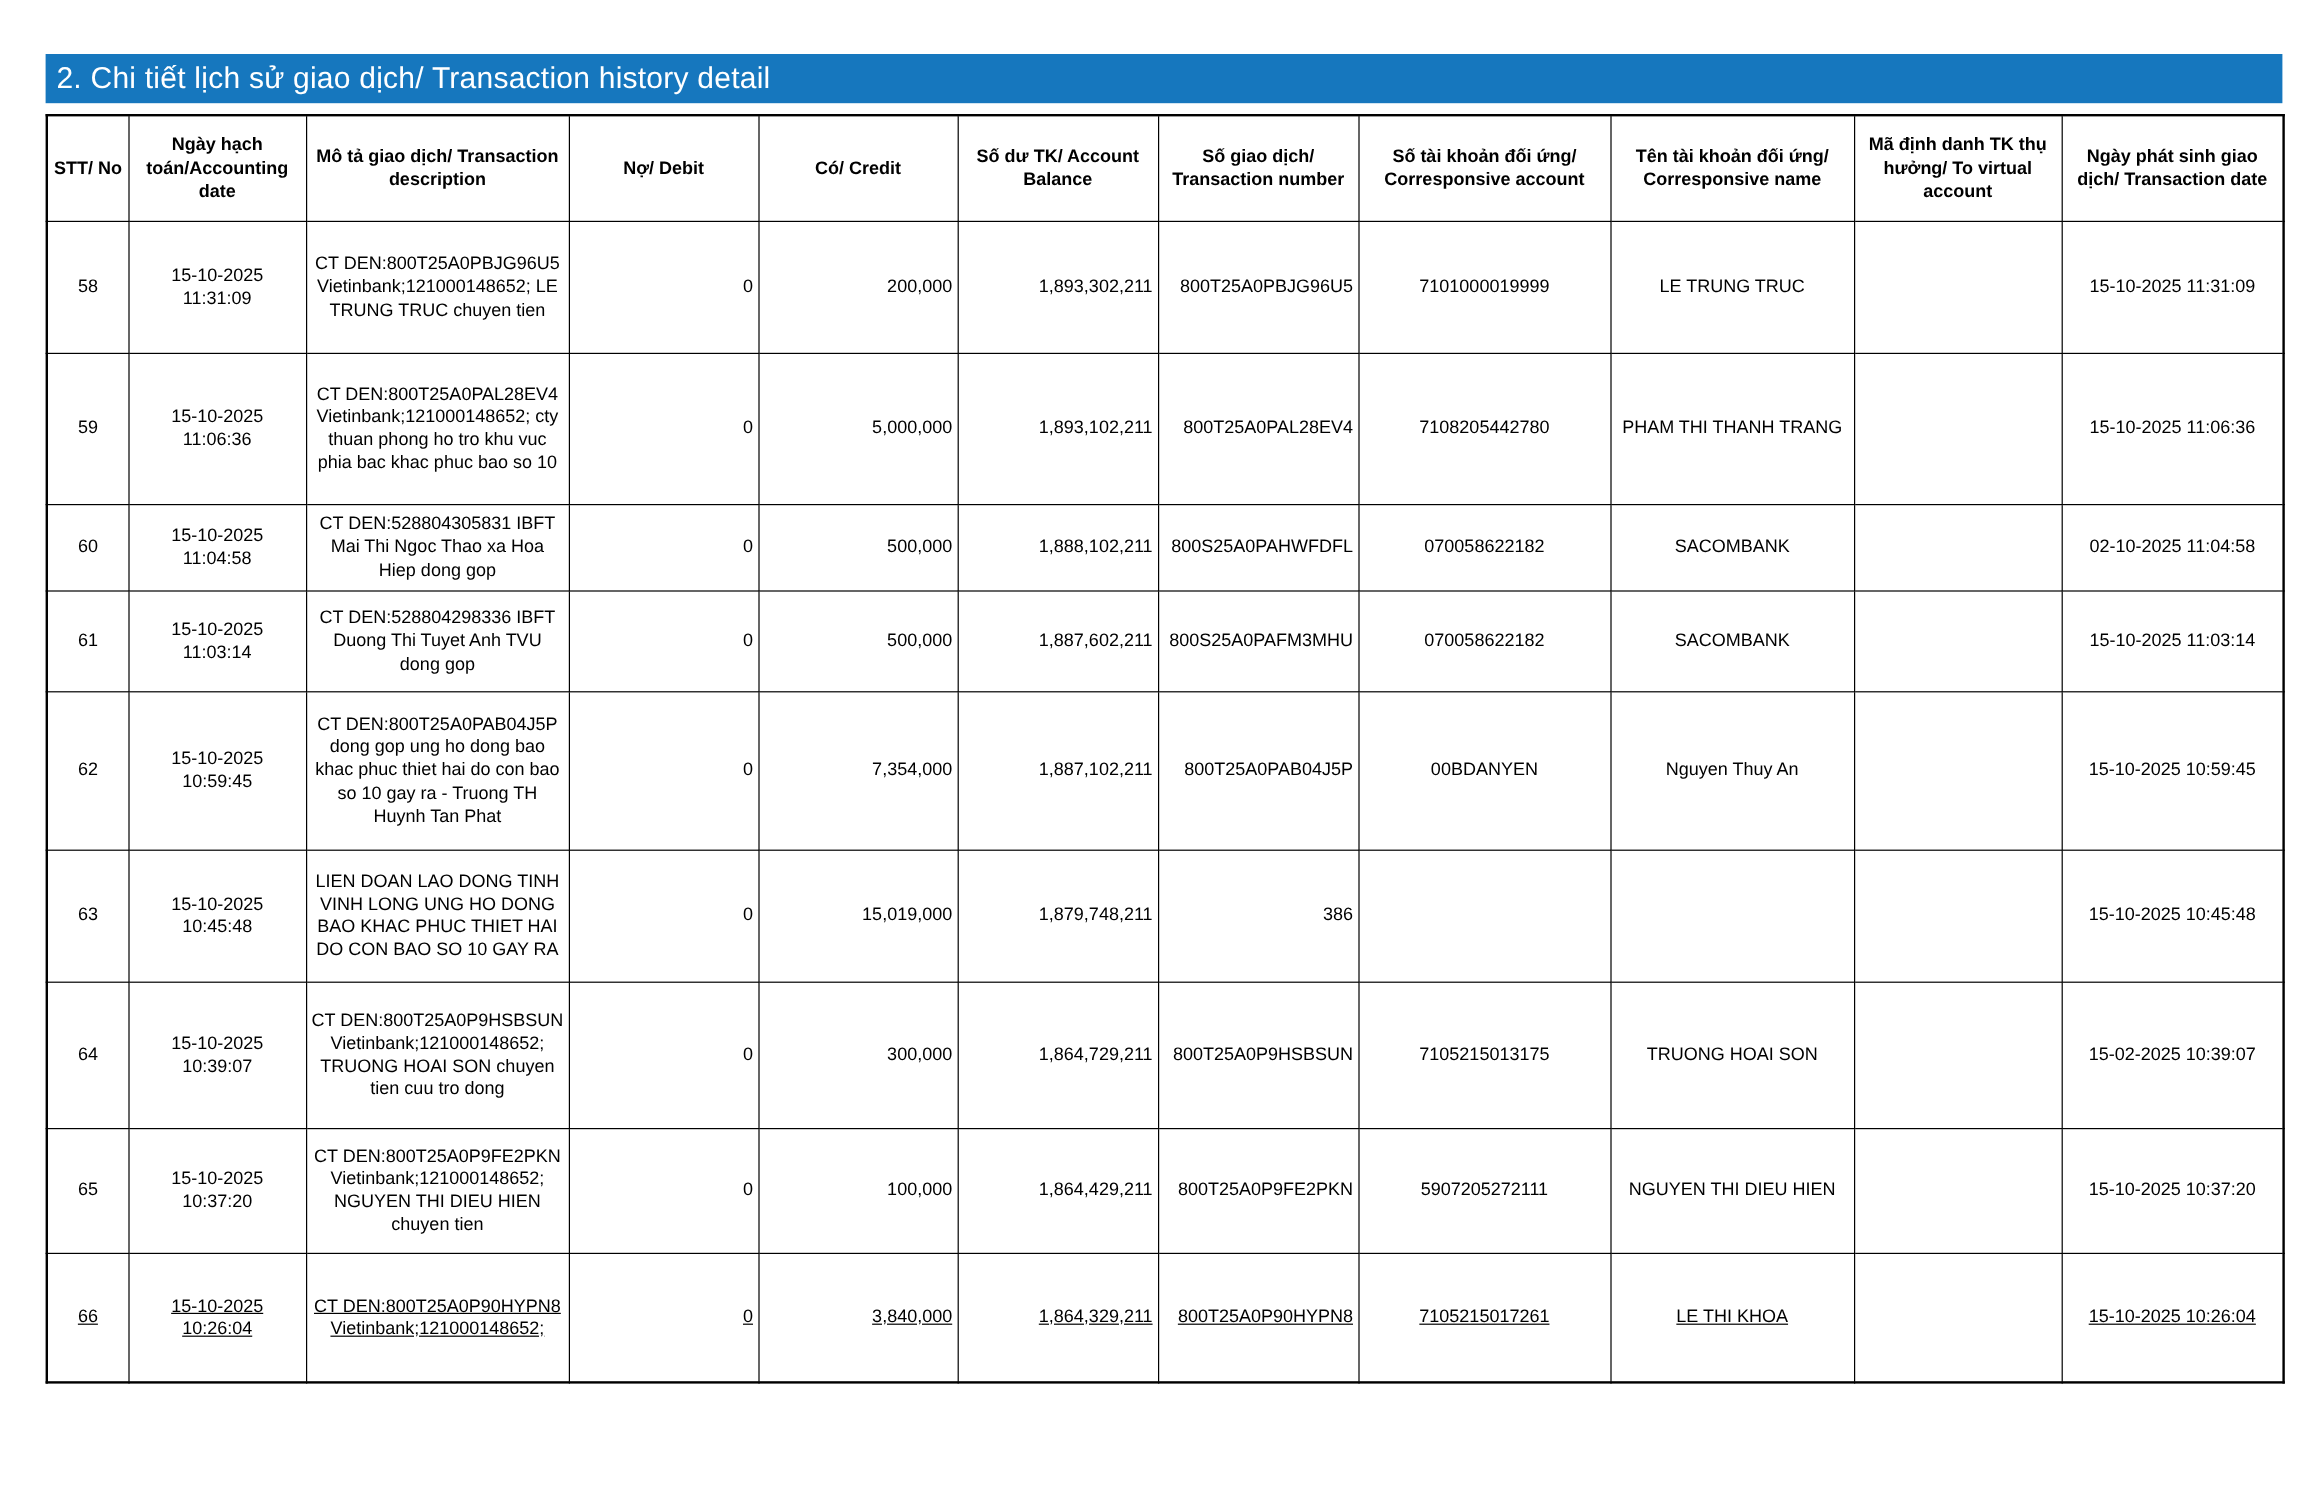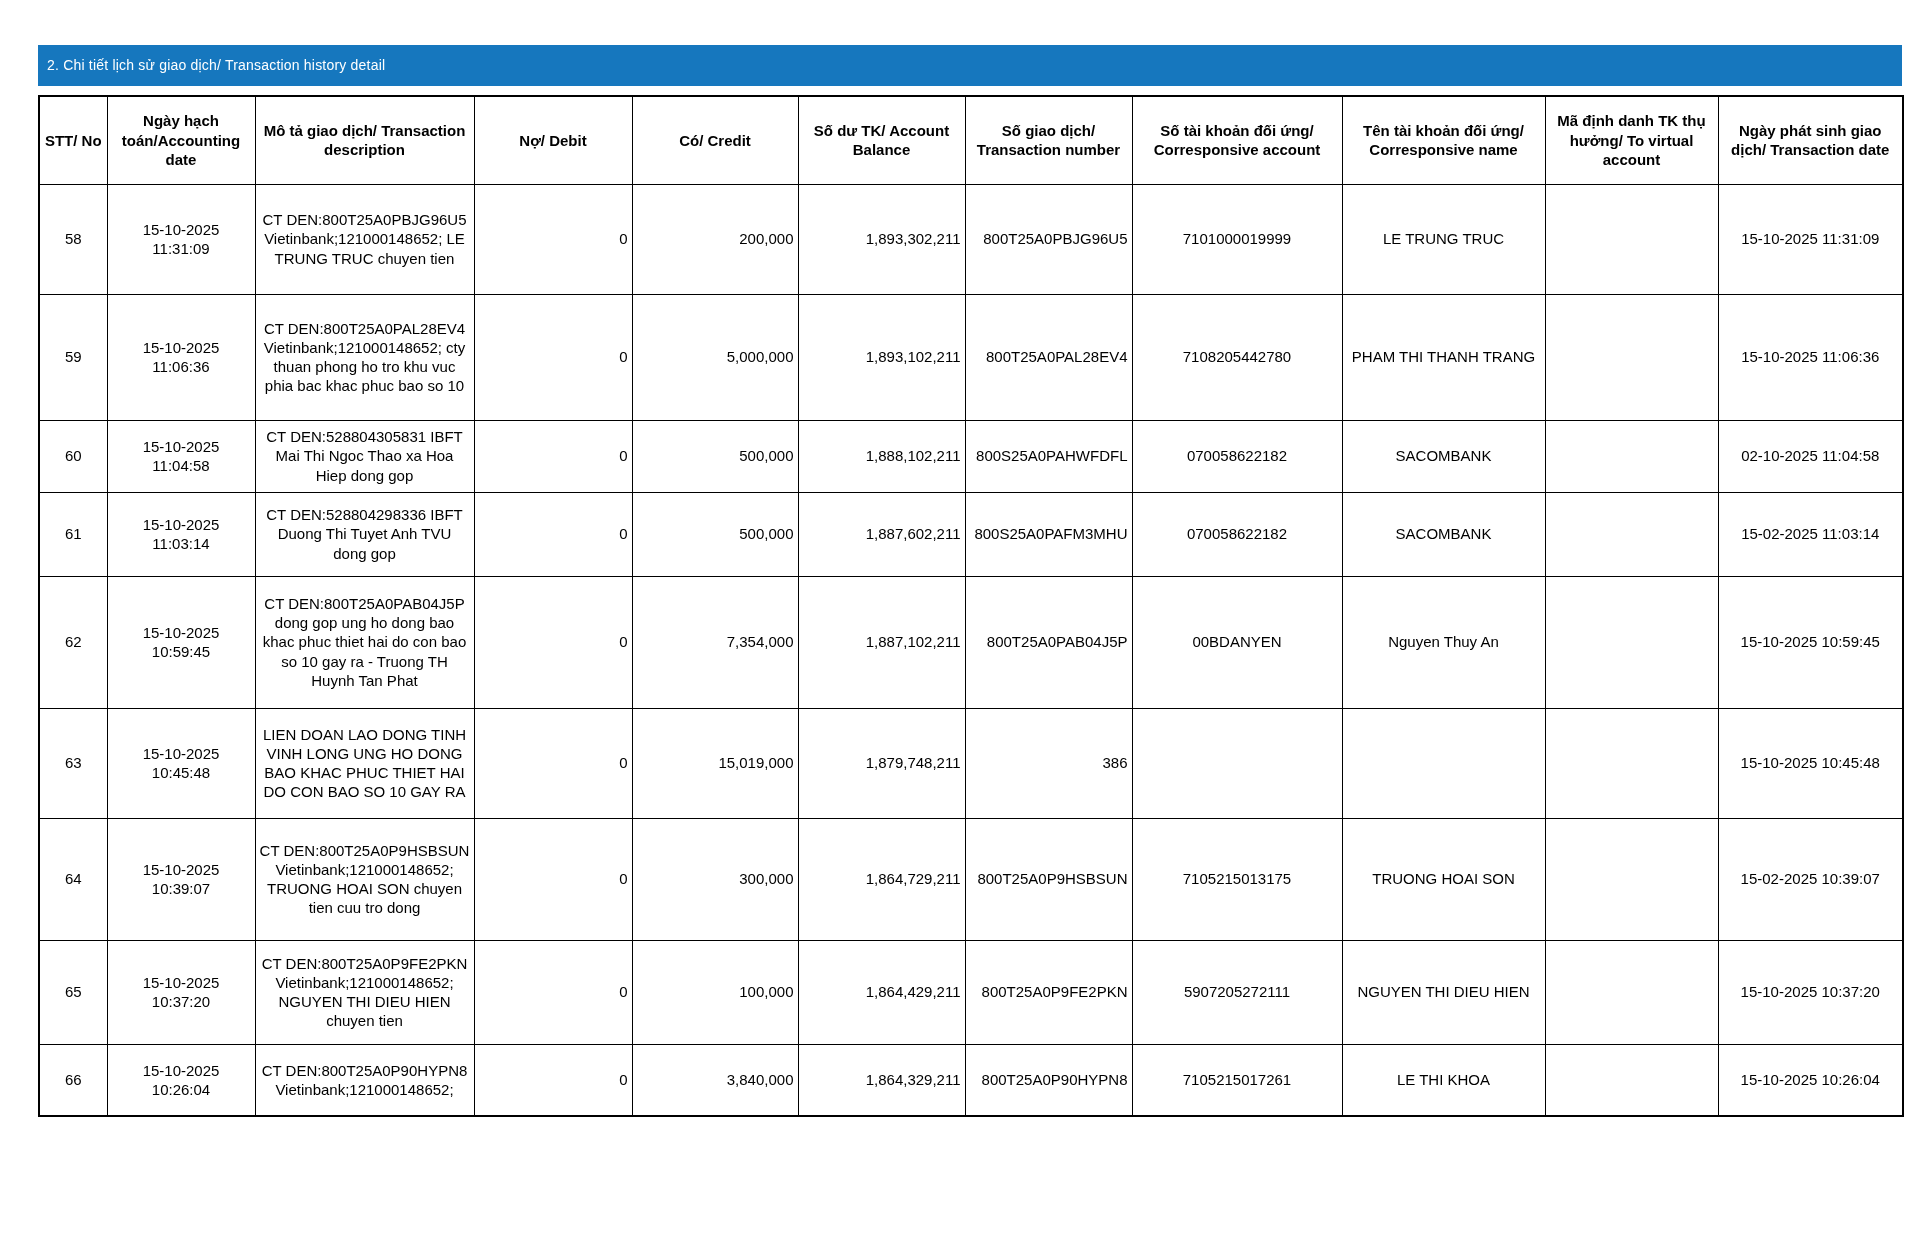--- a/index.html
+++ b/index.html
@@ -19,7 +19,7 @@
     height: 41px;
     background: var(--bar-bg, #1677be);
     color: #ffffff;
-    font-size: 14px;
+    font-size: 25px;
     line-height: 41px;
     padding-left: 9px;
     margin-bottom: 9px;

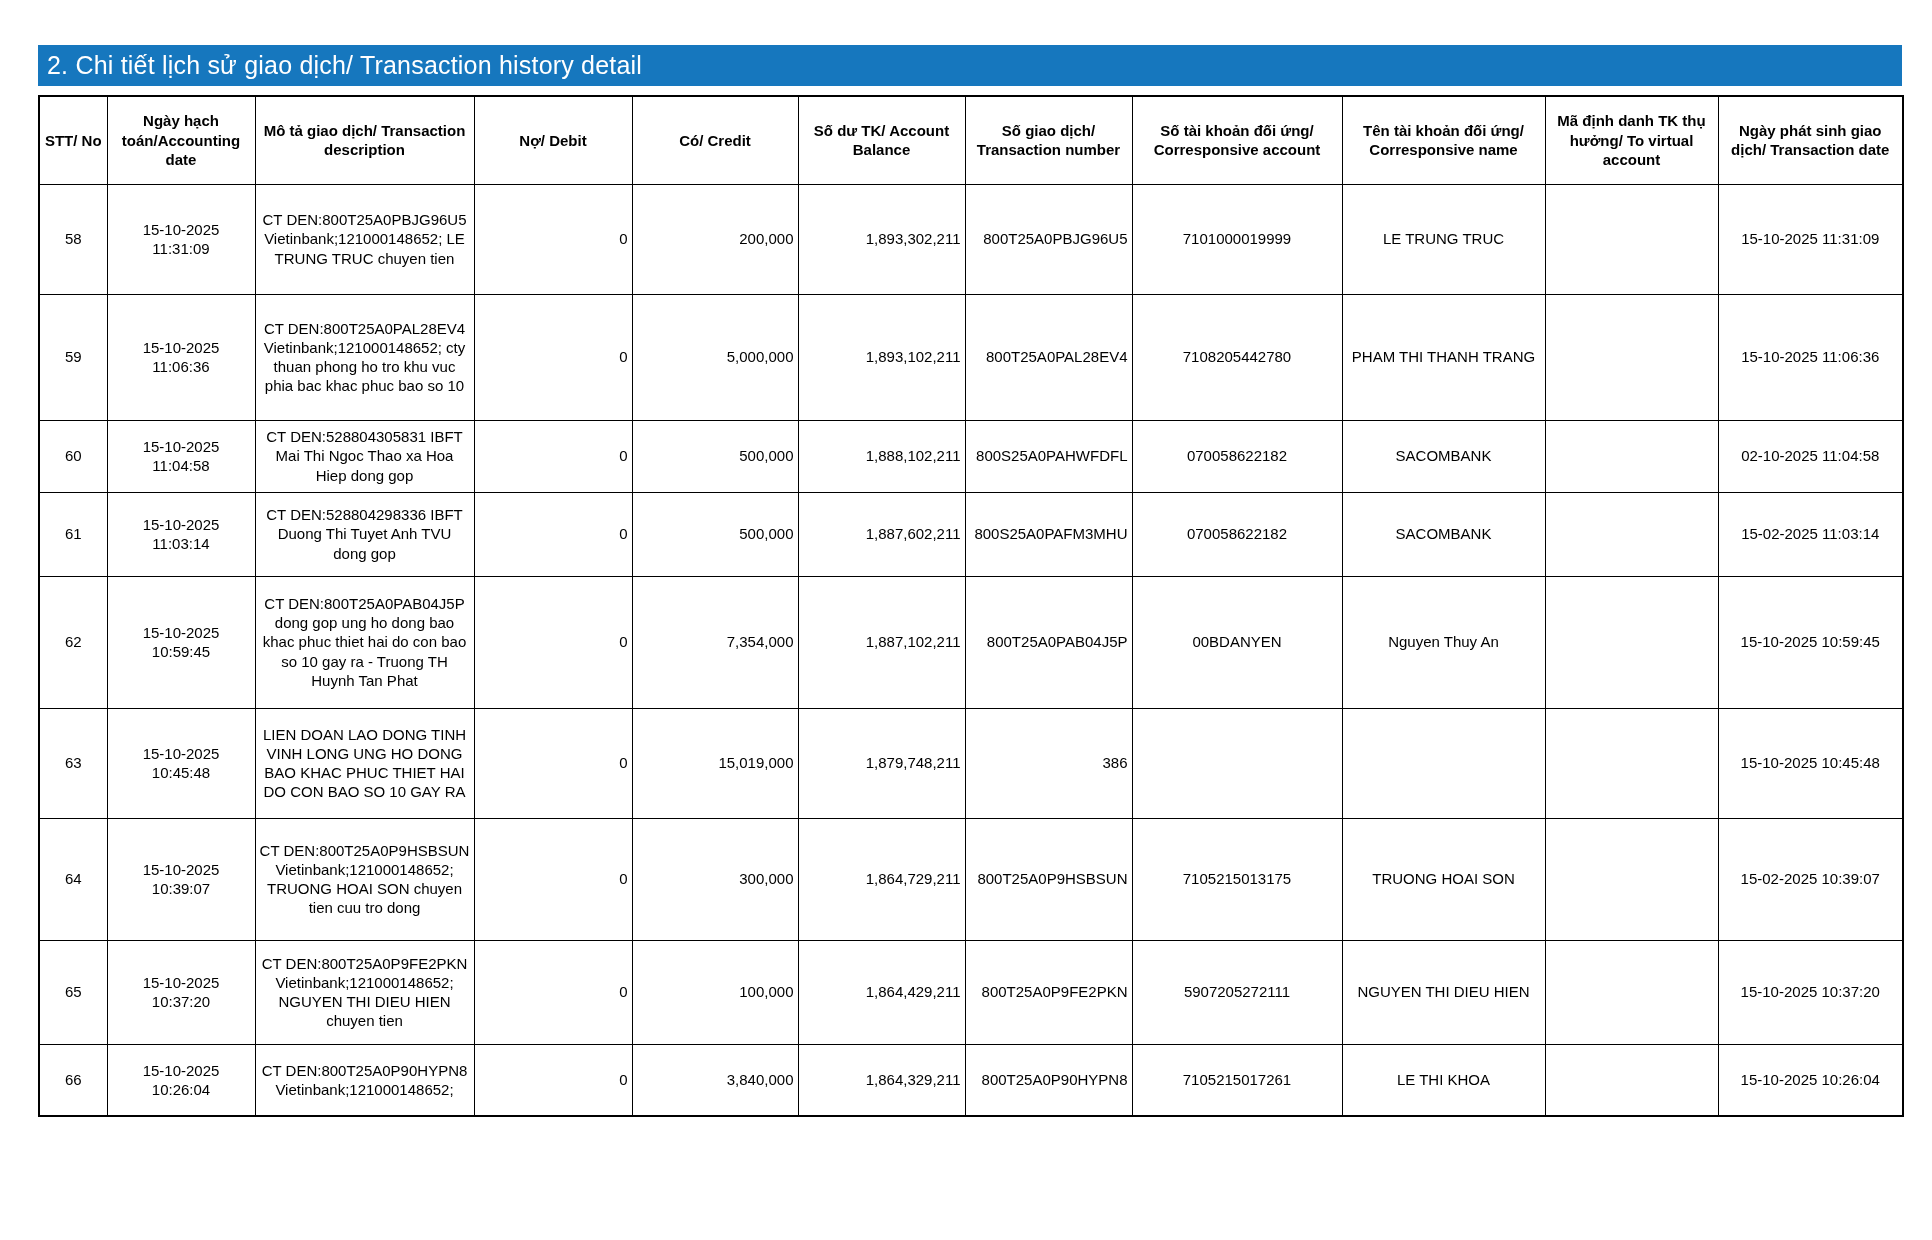--- a/index.html
+++ b/index.html
@@ -192,7 +192,7 @@
       <td class="cell-corresponsive-account">070058622182</td>
       <td class="cell-corresponsive-name">SACOMBANK</td>
       <td class="cell-virtual-account"></td>
-      <td class="cell-transaction-date">15-02-2025 11:03:14</td>
+      <td class="cell-transaction-date">15-10-2025 11:03:14</td>
     </tr>
 
     <tr>

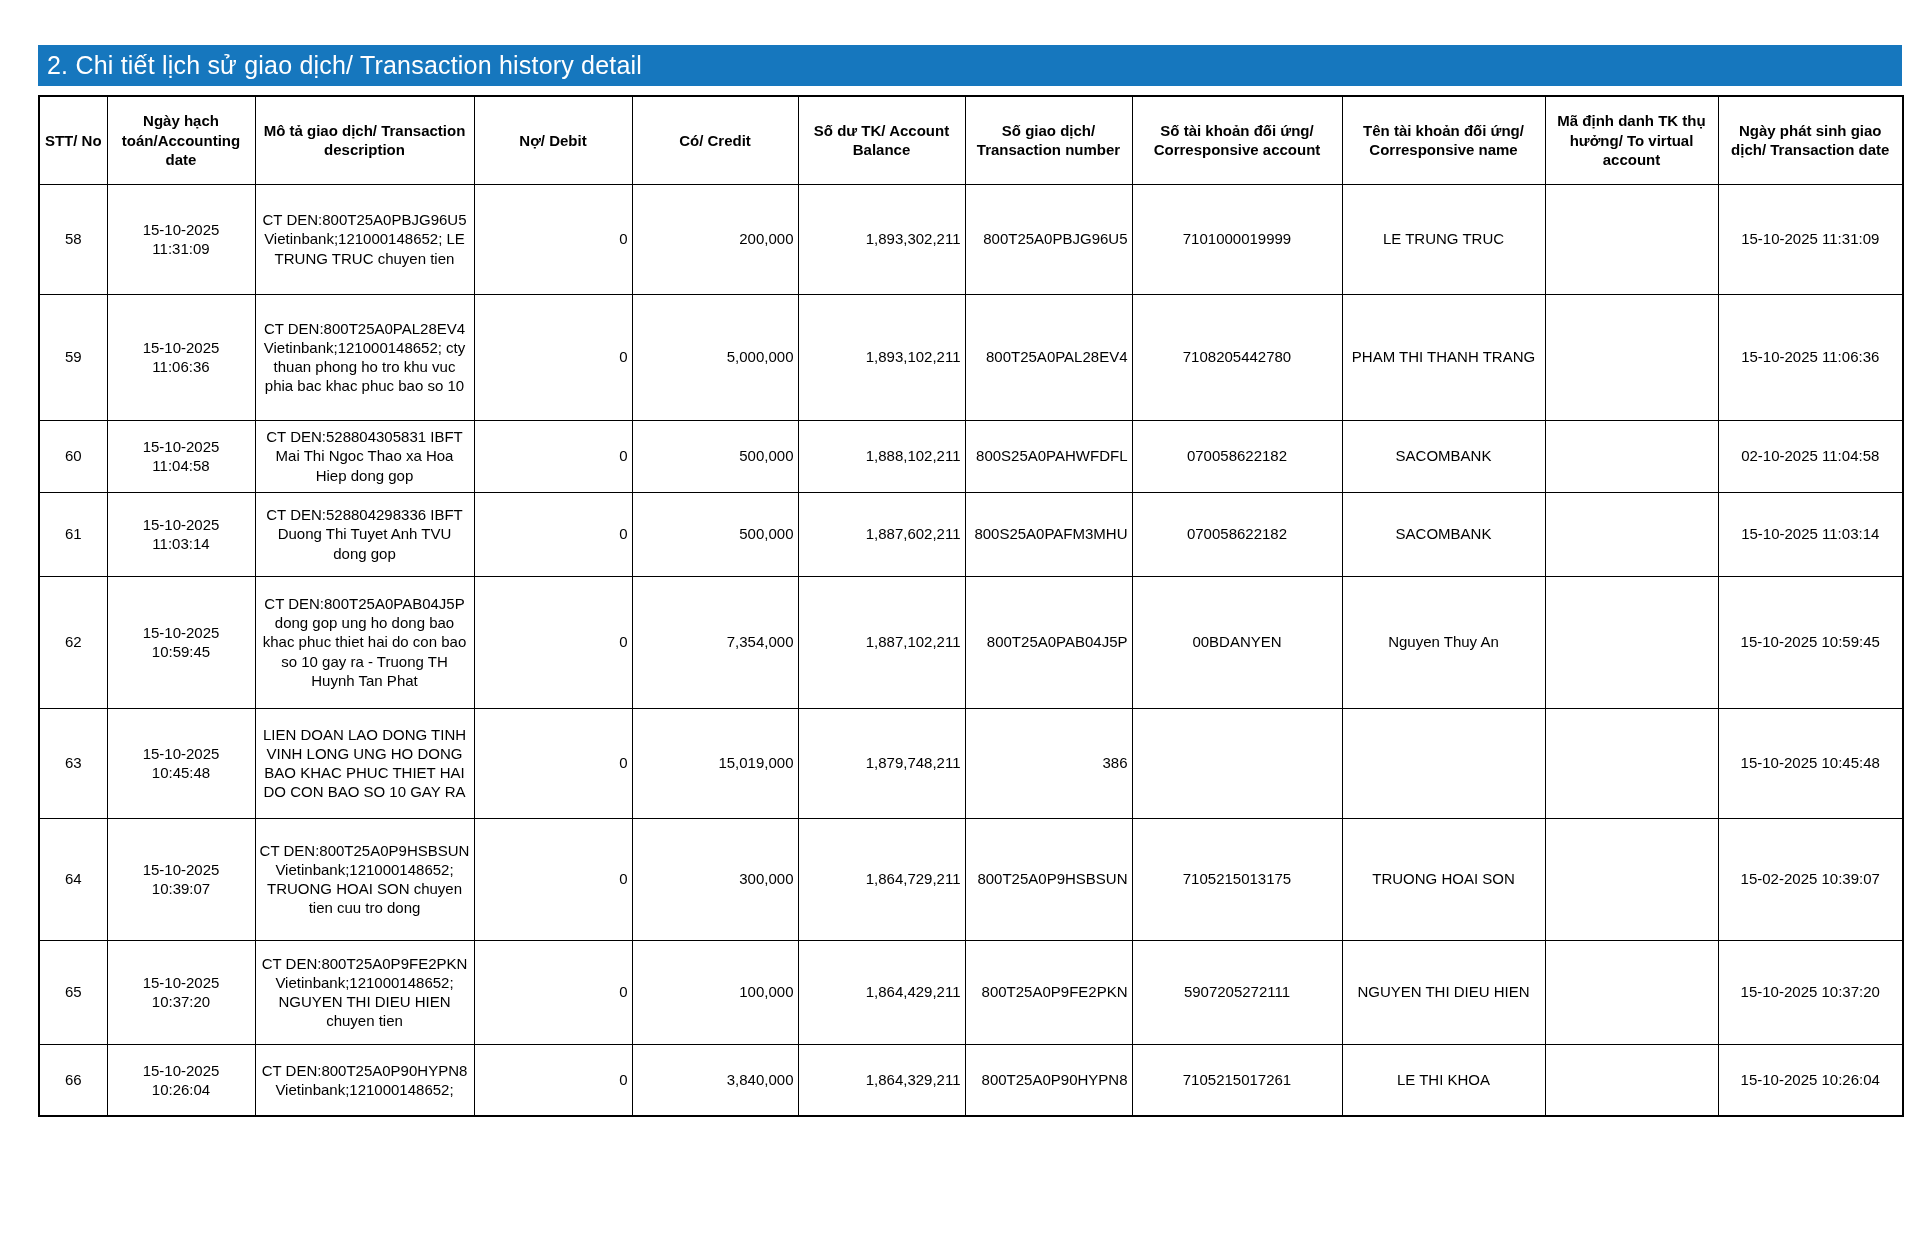--- a/index.html
+++ b/index.html
@@ -88,7 +88,7 @@
   tbody tr:nth-child(6) { height: 110px; }
   tbody tr:nth-child(7) { height: 122px; }
   tbody tr:nth-child(8) { height: 104px; }
-  tbody tr:nth-child(9) { height: 72px; }
+  tbody tr:nth-child(9) { height: 108px; text-decoration: underline; }
 </style>
 </head>
 <body>

